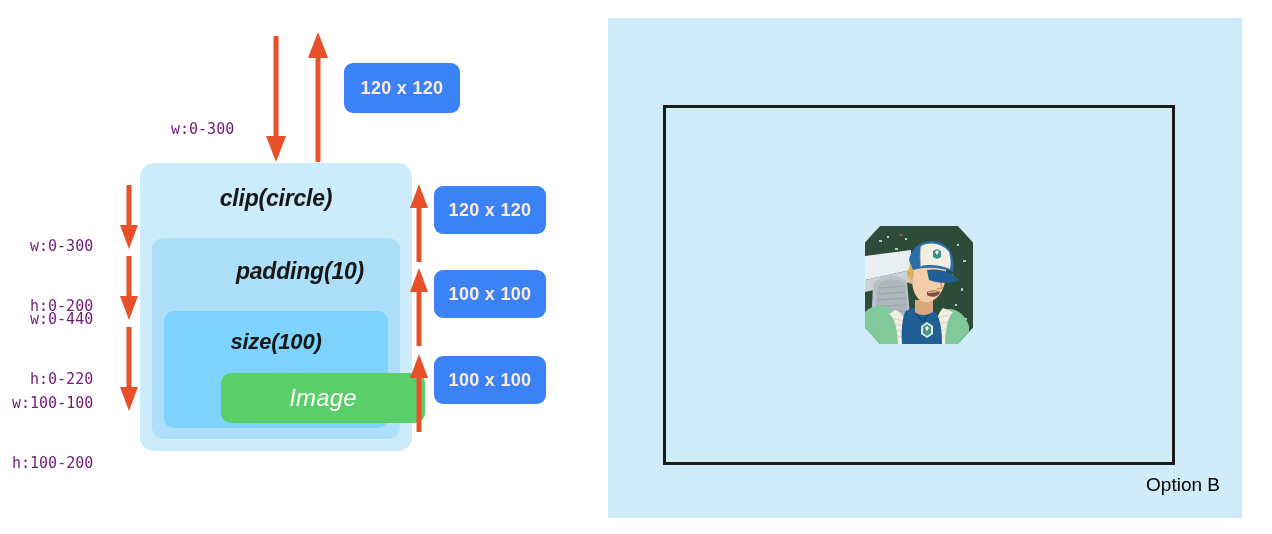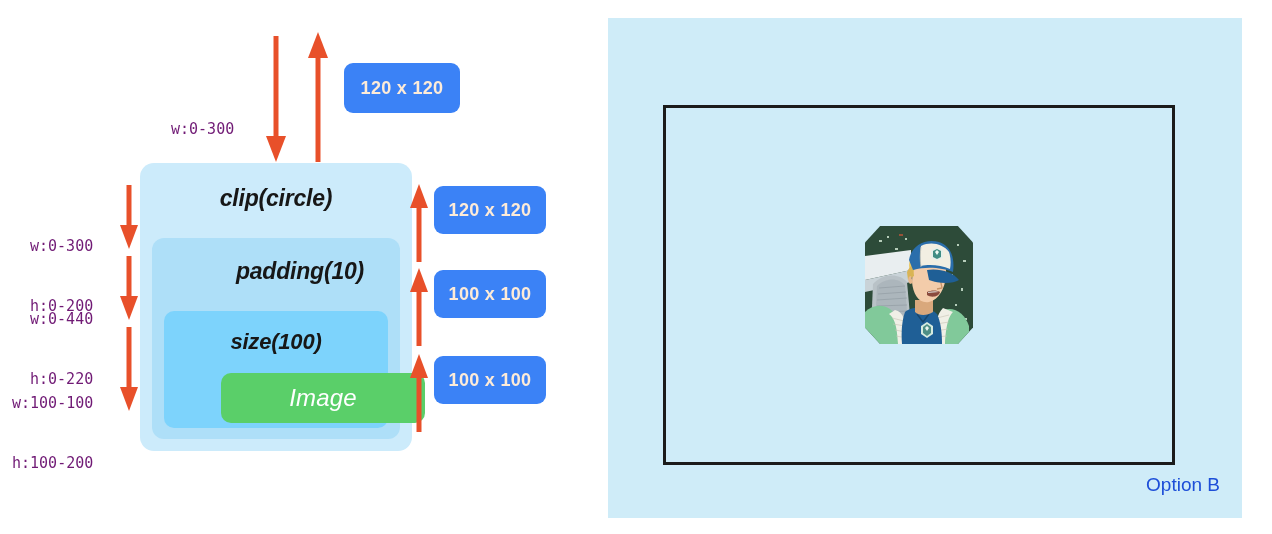--- a/index.html
+++ b/index.html
@@ -175,7 +175,7 @@
     right: 22px;
     bottom: 22px;
     font-size: 19px;
-    color: #1d4ed8;
+    color: #000000;
     font-family: "Liberation Sans", sans-serif;
   }
 </style>

